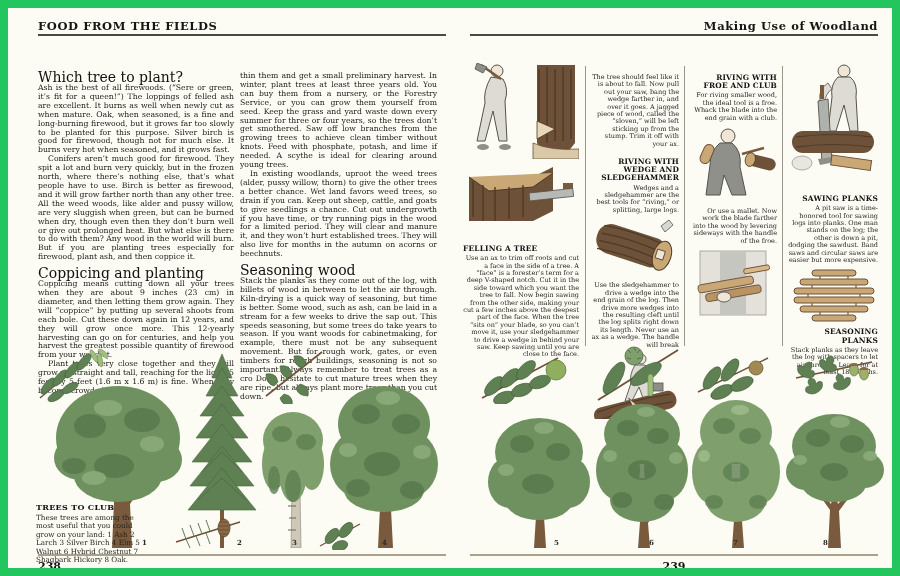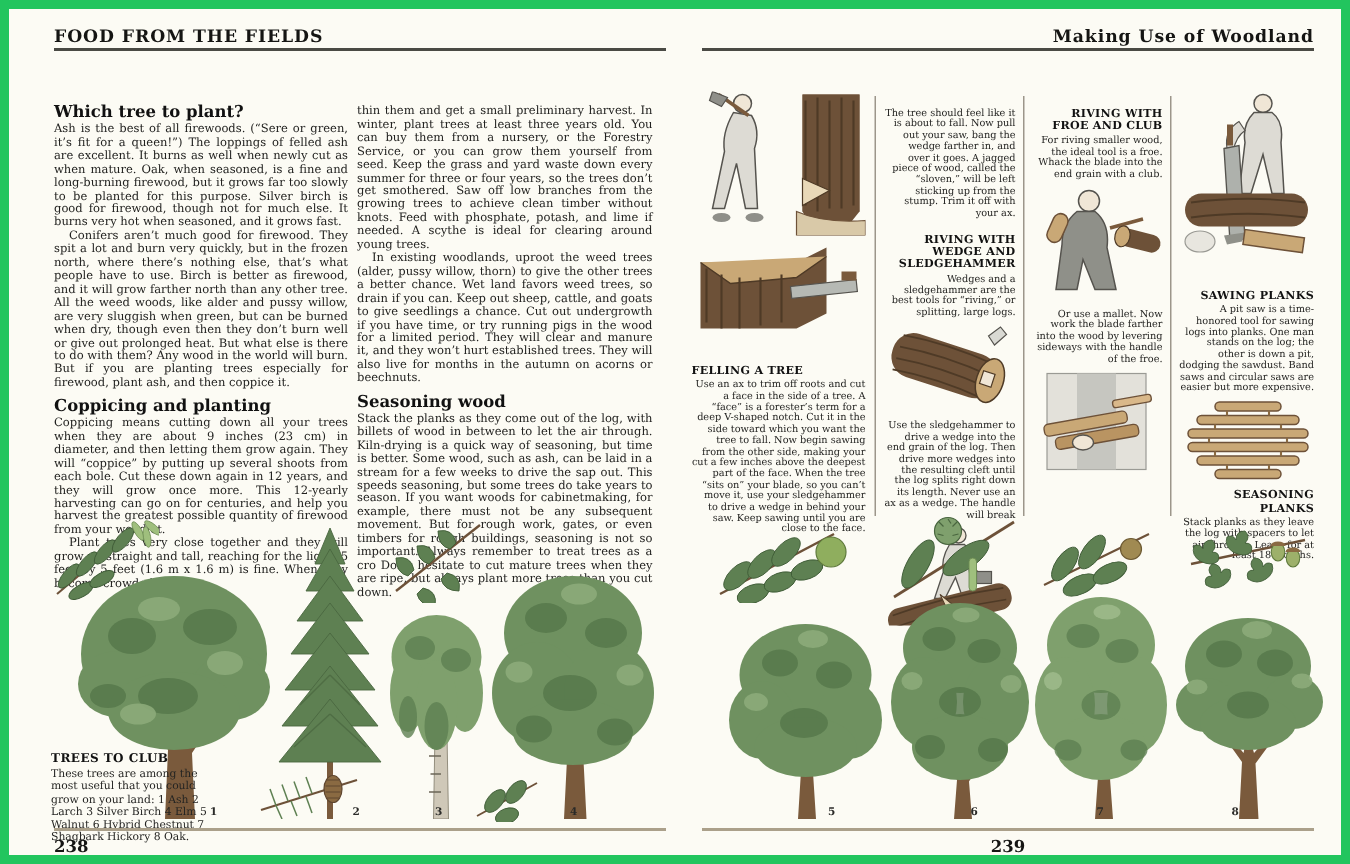--- a/index.html
+++ b/index.html
@@ -5,7 +5,7 @@
   html,body{margin:0;padding:0;background:#777;}
   .spread{
     position:relative;width:900px;height:576px;margin:0 auto;
-    background:#fcfbf4;border:6px solid #22c55e;box-sizing:border-box;
+    background:#fcfbf4;border:8px solid #22c55e;box-sizing:border-box;
     font-family:"DejaVu Serif", serif;color:#1e1e1c;overflow:hidden;
   }
   .abs{position:absolute;}

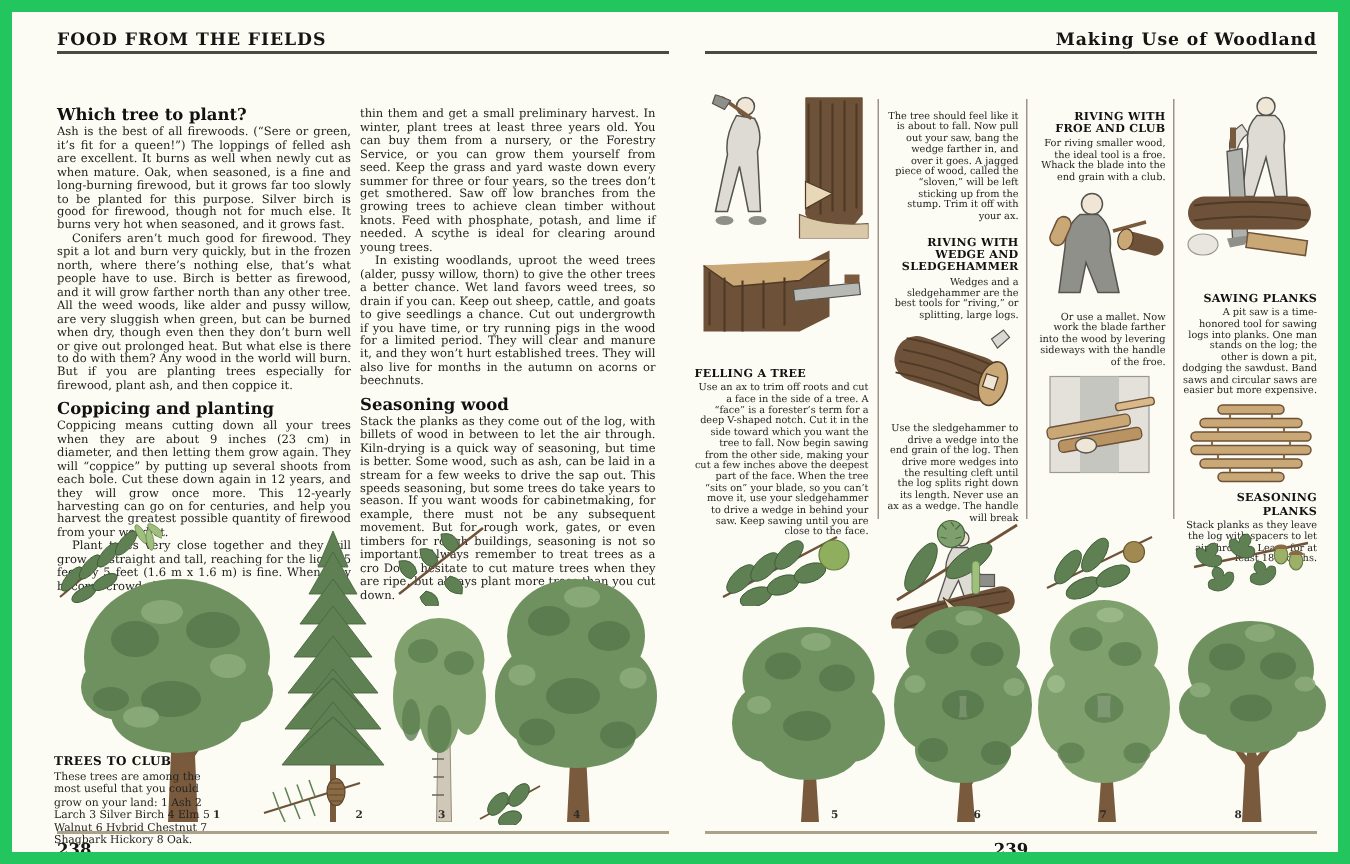--- a/index.html
+++ b/index.html
@@ -16,7 +16,7 @@
   .bodycol{font-size:7.7px;line-height:8.9px;text-align:justify;color:#21211f;}
   .bodycol p{margin:0;text-indent:10px;}
   .bodycol p.noindent{text-indent:0;}
-  .sec-h{font-weight:bold;font-size:11px;line-height:10px;margin:6px 0 2px 0;color:#111;}
+  .sec-h{font-weight:normal;font-size:14px;line-height:10px;margin:6px 0 2px 0;color:#111;}
   .sec-h.first{margin-top:0;}
   
   .cap{font-size:6.5px;line-height:7.4px;color:#242422;text-align:right;}

